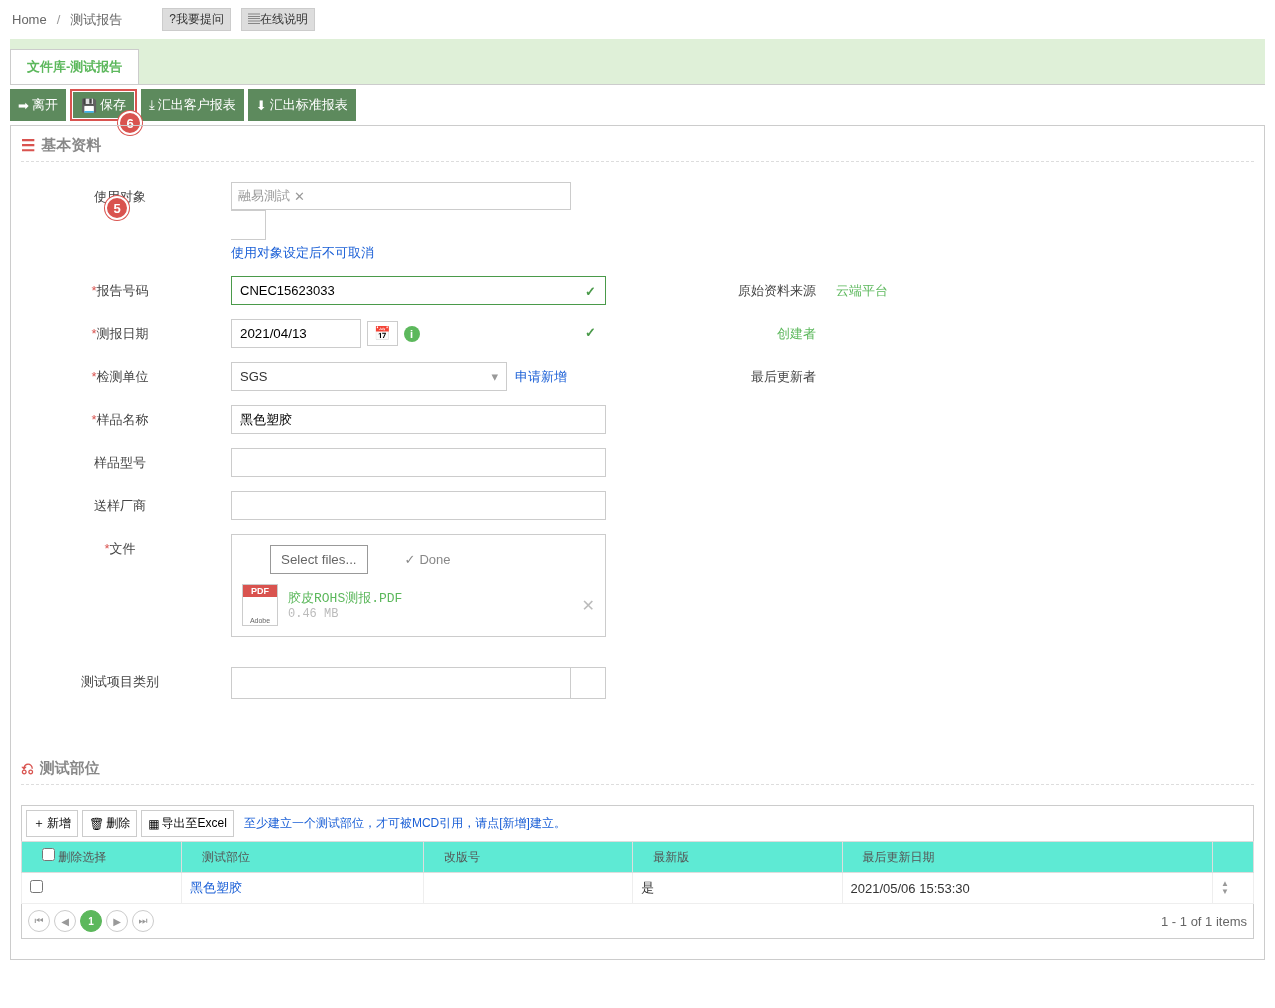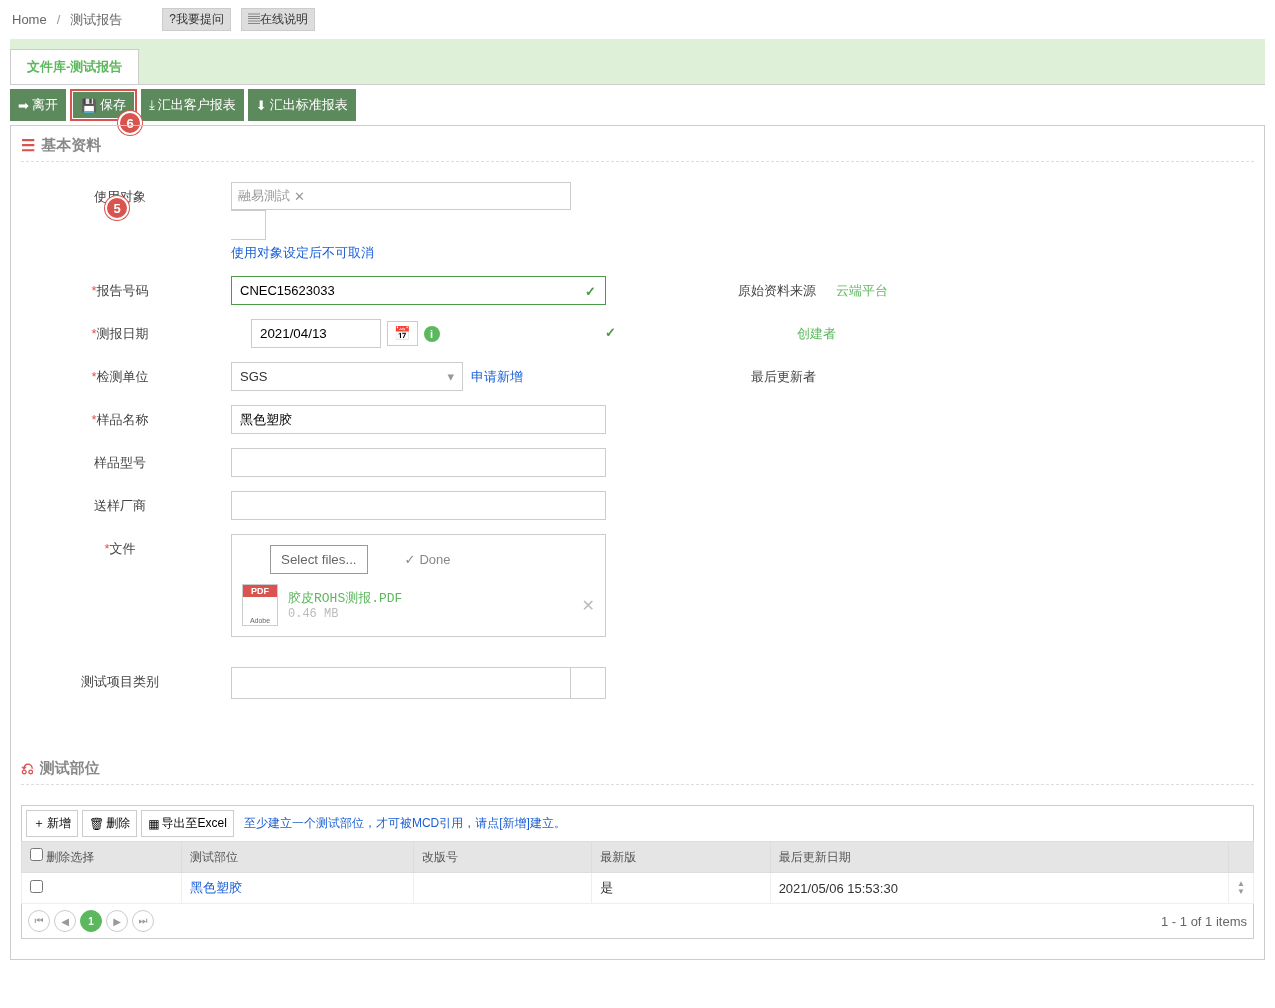--- a/index.html
+++ b/index.html
@@ -172,7 +172,7 @@
 
   <div class="form-row">
     <div class="form-label"><span class="req">*</span><span>测报日期</span></div>
-    <div class="form-field" style="width:375px;margin-left:20px;">
+    <div class="form-field" style="width:375px;">
       <div class="date-wrap">
         <input class="date-input" value="2021/04/13" style="">
         <button class="date-btn"><span>📅</span></button>

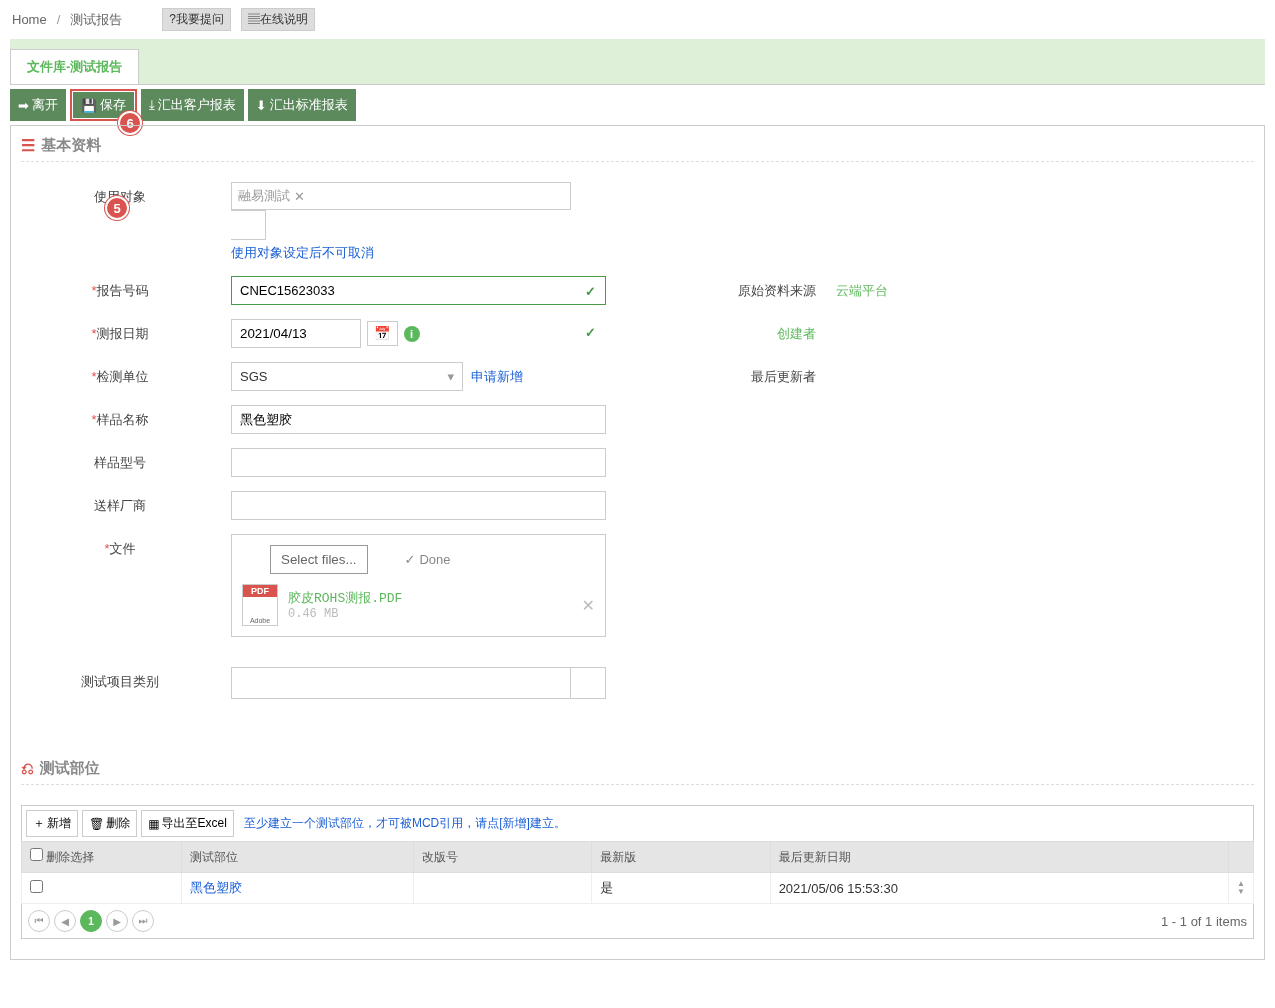--- a/index.html
+++ b/index.html
@@ -54,7 +54,7 @@
 .date-btn { border: 1px solid #ccc; padding: 4px 6px; background: #fff; cursor: pointer; }
 .info-ico { background: #5cb85c; color: #fff; border-radius: 50%; width: 16px; height: 16px; display: flex; align-items: center; justify-content: center; font-size: 11px; font-weight: bold; }
 
-.select-wrap { border: 1px solid #ccc; width: 232px; padding: 6px 8px; display: flex; justify-content: space-between; align-items: center; cursor: pointer; }
+.select-wrap { border: 1px solid #ccc; width: 276px; padding: 6px 8px; display: flex; justify-content: space-between; align-items: center; cursor: pointer; }
 .select-wrap .caret { color: #999; }
 
 .file-box { border: 1px solid #ccc; width: 375px; padding: 10px; }

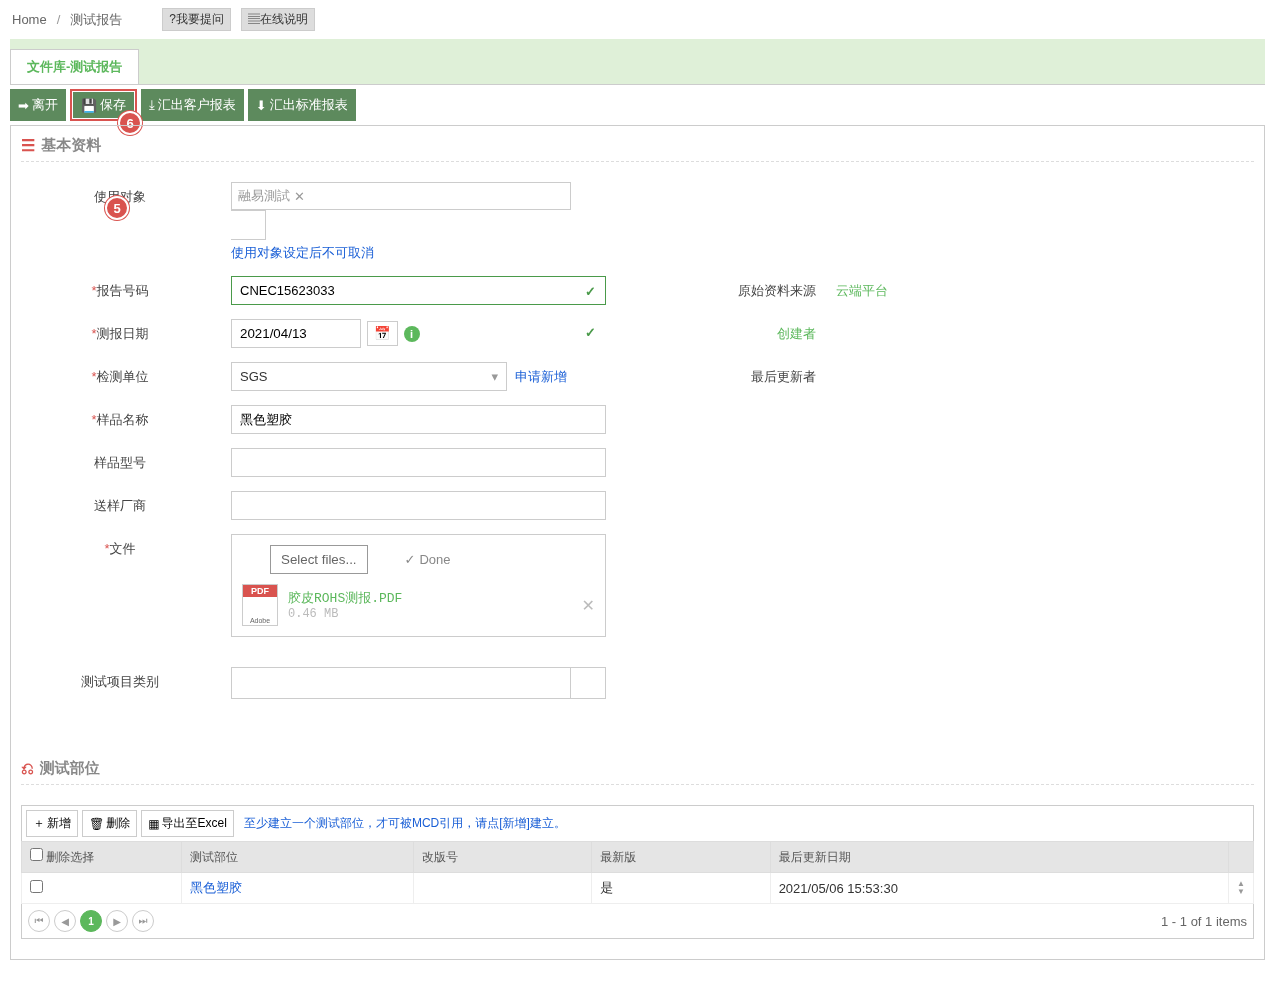--- a/index.html
+++ b/index.html
@@ -80,7 +80,7 @@
 .grid-hint { color: #1a5fd6; font-size: 12px; margin-left: 6px; }
 
 table.grid { width: 100%; border-collapse: collapse; border: 1px solid #ccc; }
-table.grid th { background: #e5e5e5; text-align: left; padding: 6px 8px; border: 1px solid #ddd; font-weight: normal; color: #555; font-size: 12px; }
+table.grid th { background: #5eead4; text-align: left; padding: 6px 20px; border: 1px solid #ddd; font-weight: normal; color: #555; font-size: 12px; }
 table.grid td { padding: 6px 8px; border: 1px solid #eee; font-size: 13px; }
 table.grid td a { color: #1a5fd6; text-decoration: none; }
 

